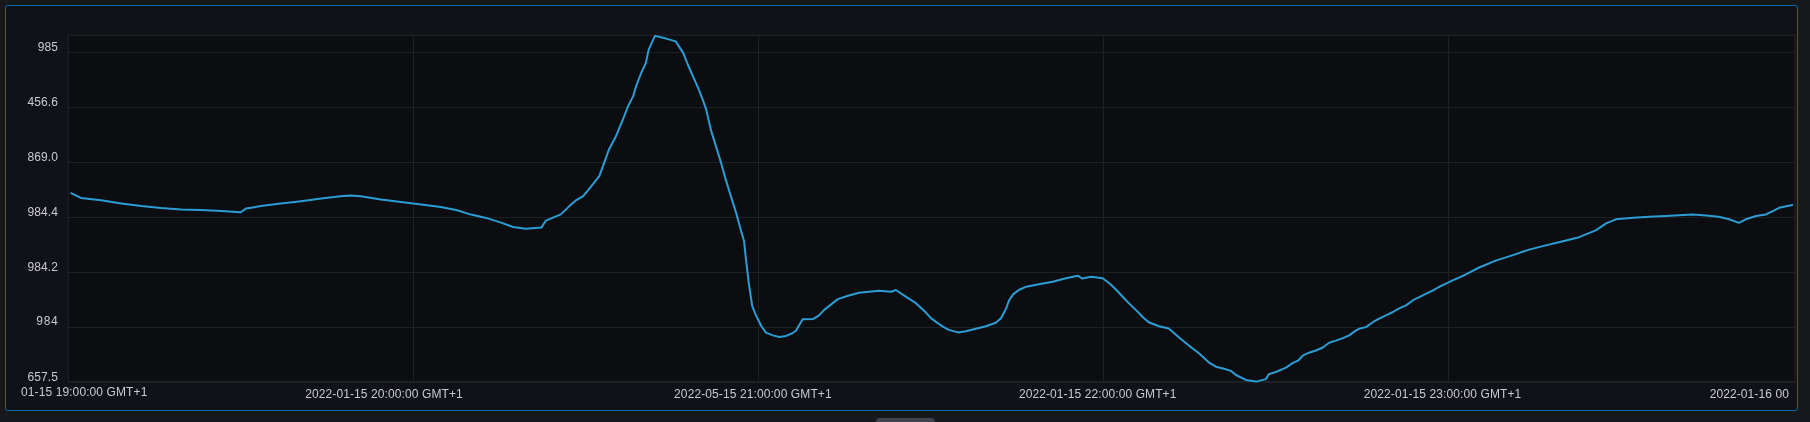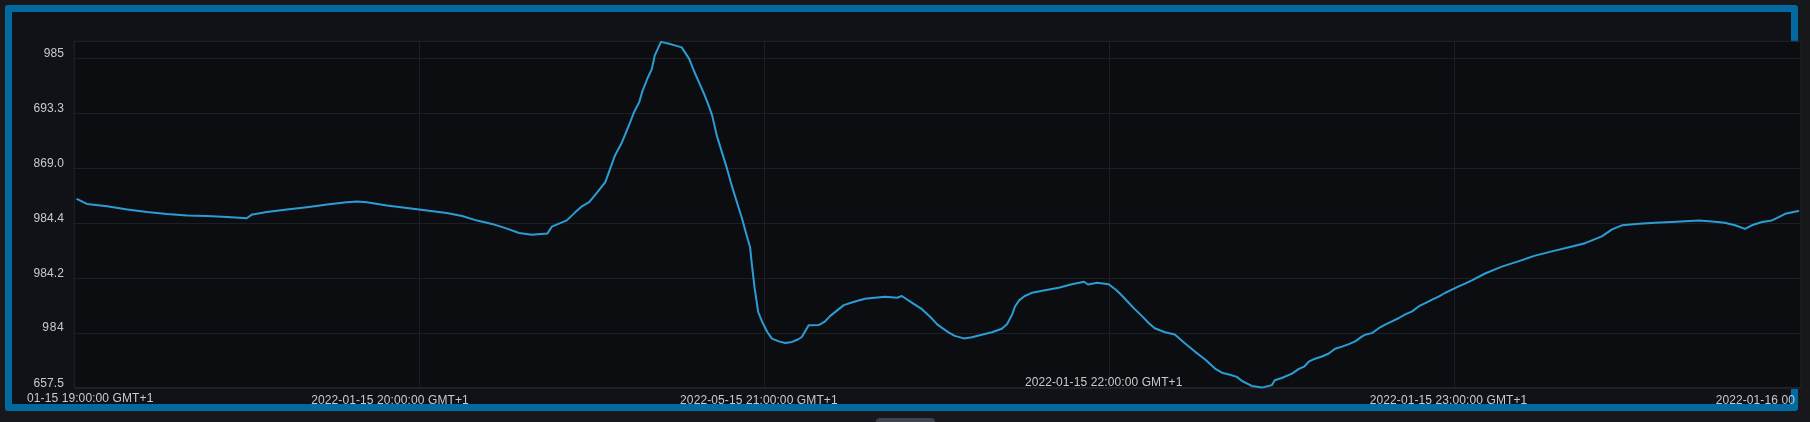--- a/index.html
+++ b/index.html
@@ -15,7 +15,7 @@
     left:5px;top:5px;
     width:1793px;height:406px;
     background:#111217;
-    border:7px solid #0369a1;
+    border:1px solid #0369a1;
     border-radius:3px;
     box-sizing:border-box;
   }

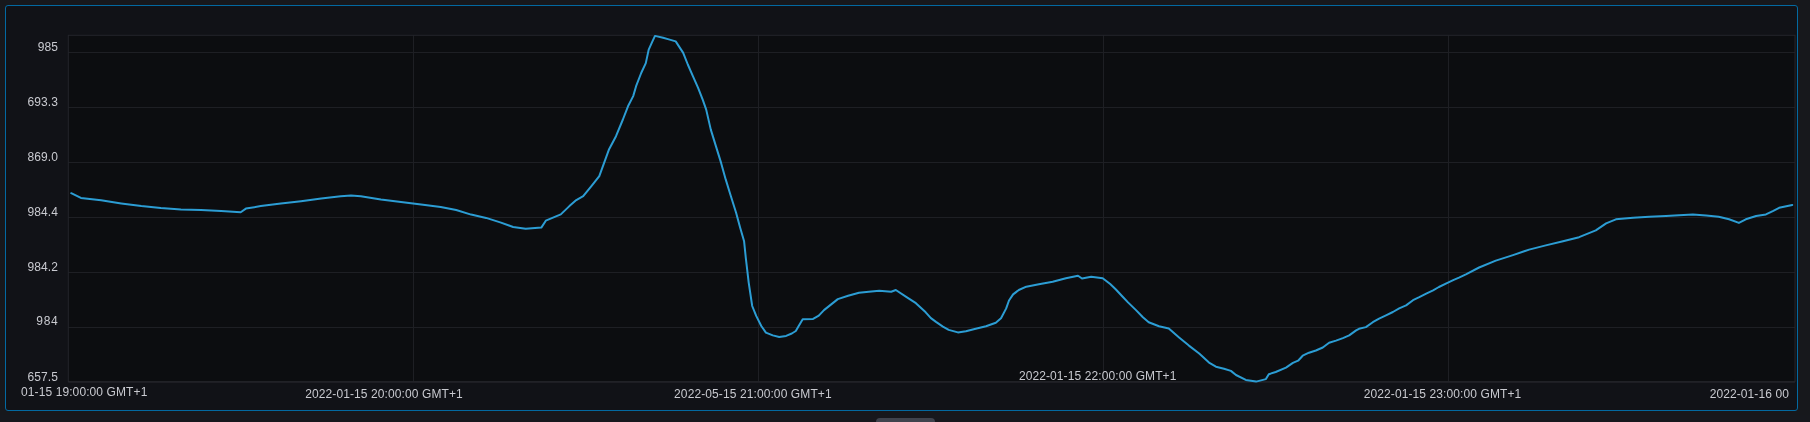--- a/index.html
+++ b/index.html
@@ -70,7 +70,7 @@
     </svg>
     <div id="y-labels">
         <div class="axis-label y-label" style="top: 33.5285px;">985</div>
-        <div class="axis-label y-label" style="top: 88.5404px;">693.3</div>
+        <div class="axis-label y-label" style="top: 88.5404px;">456.6</div>
         <div class="axis-label y-label" style="top: 143.552px;">869.0</div>
         <div class="axis-label y-label" style="top: 198.564px;">984.4</div>
         <div class="axis-label y-label" style="top: 253.576px;">984.2</div>

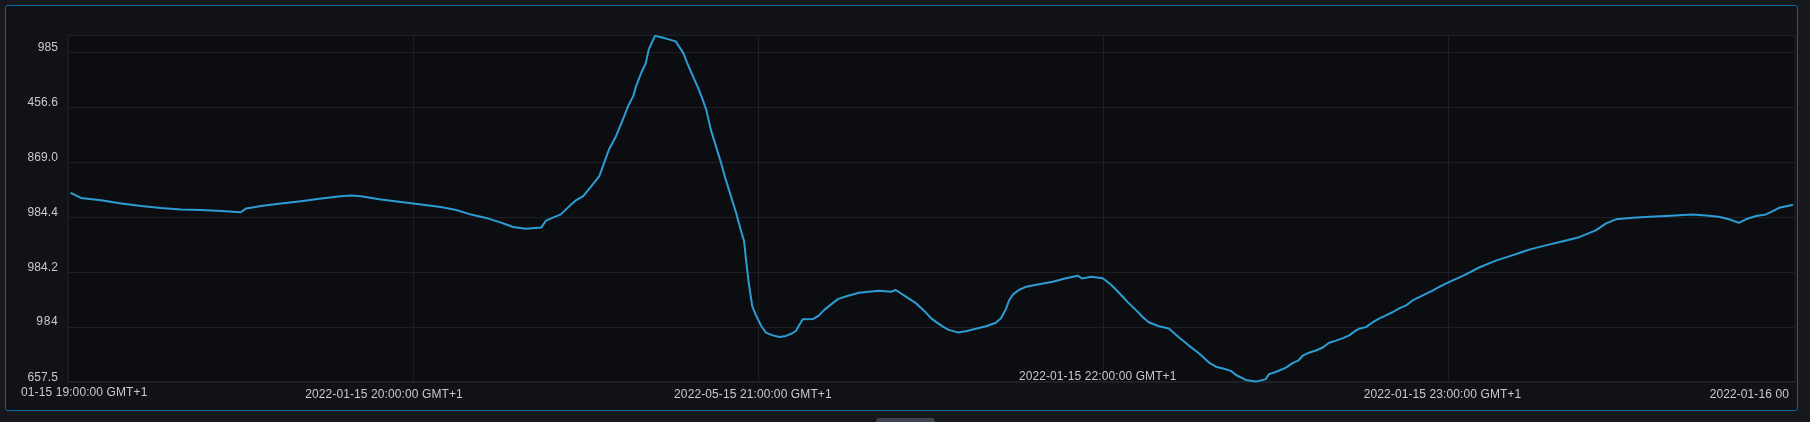--- a/index.html
+++ b/index.html
@@ -81,7 +81,7 @@
         <div class="axis-label" style="top: 379px; left: 15px;">01-15 19:00:00 GMT+1</div>
         <div class="axis-label" style="top: 381px; left: 378px; transform: translateX(-50%);">2022-01-15 20:00:00 GMT+1</div>
         <div class="axis-label" style="top: 381px; left: 746.9px; transform: translateX(-50%);">2022-05-15 21:00:00 GMT+1</div>
-        <div class="axis-label" style="top: 363px; left: 1091.7px; transform: translateX(-50%);">2022-01-15 22:00:00 GMT+1</div>
+        <div class="axis-label" style="top: 381px; left: 1091.7px; transform: translateX(-50%);">2022-01-15 22:00:00 GMT+1</div>
         <div class="axis-label" style="top: 381px; left: 1436.5px; transform: translateX(-50%);">2022-01-15 23:00:00 GMT+1</div>
         <div class="axis-label" style="top: 381px; left: 1783px; transform: translateX(-100%);">2022-01-16 00</div>
       </div>

